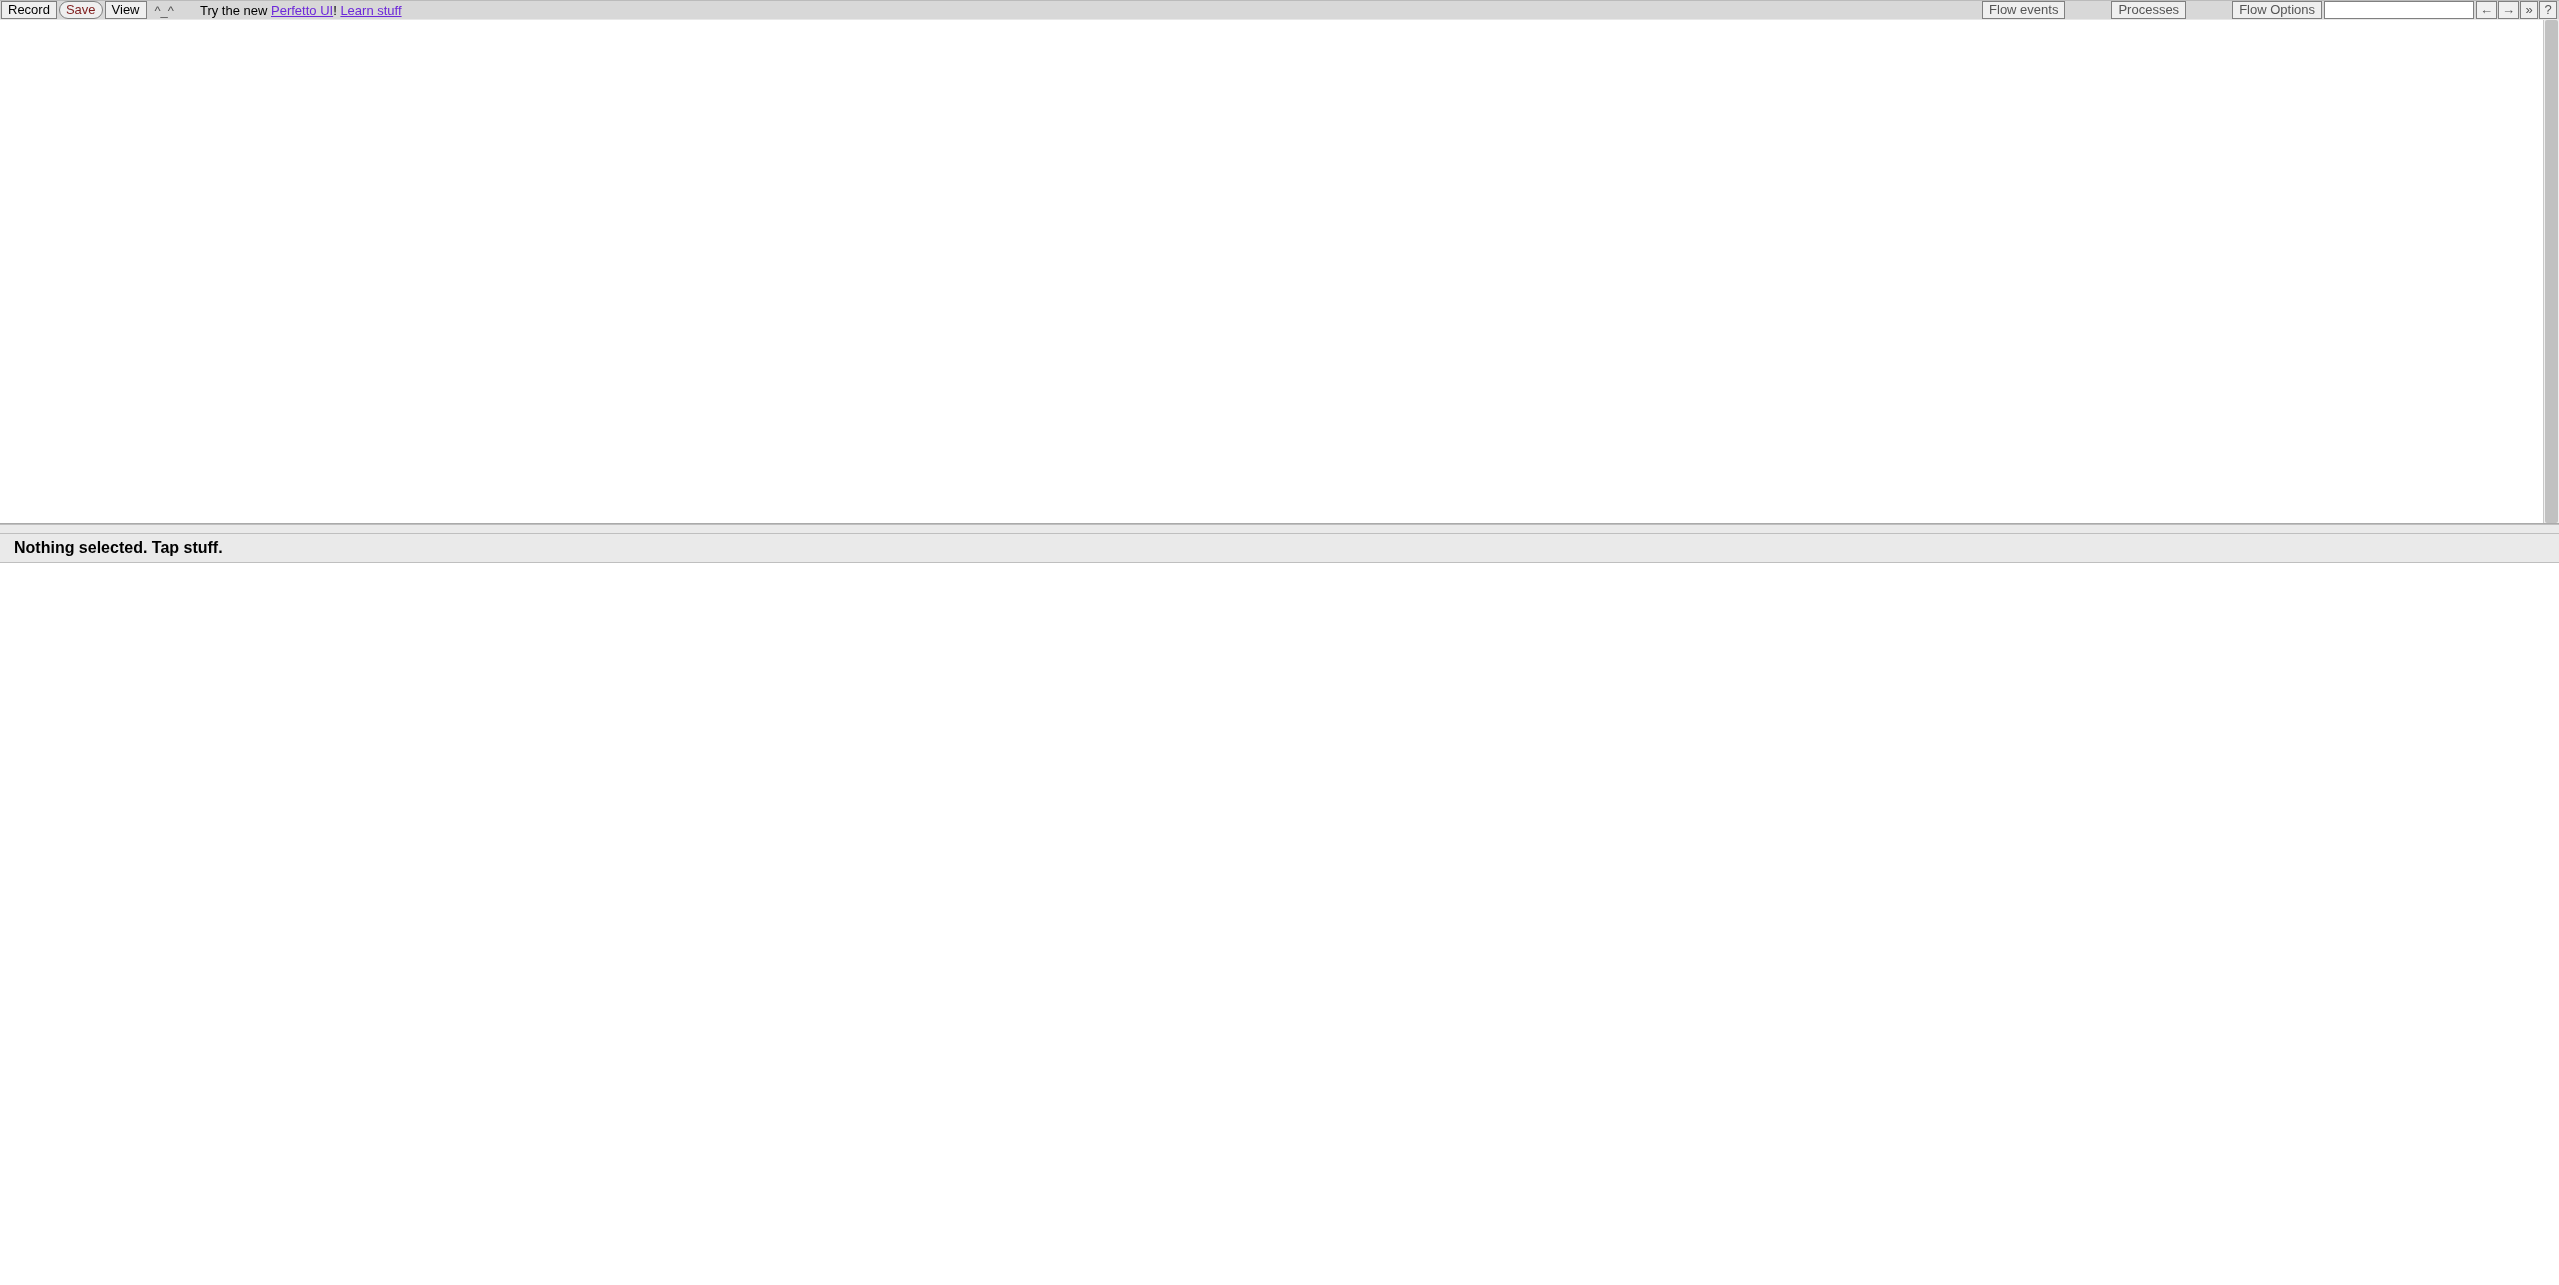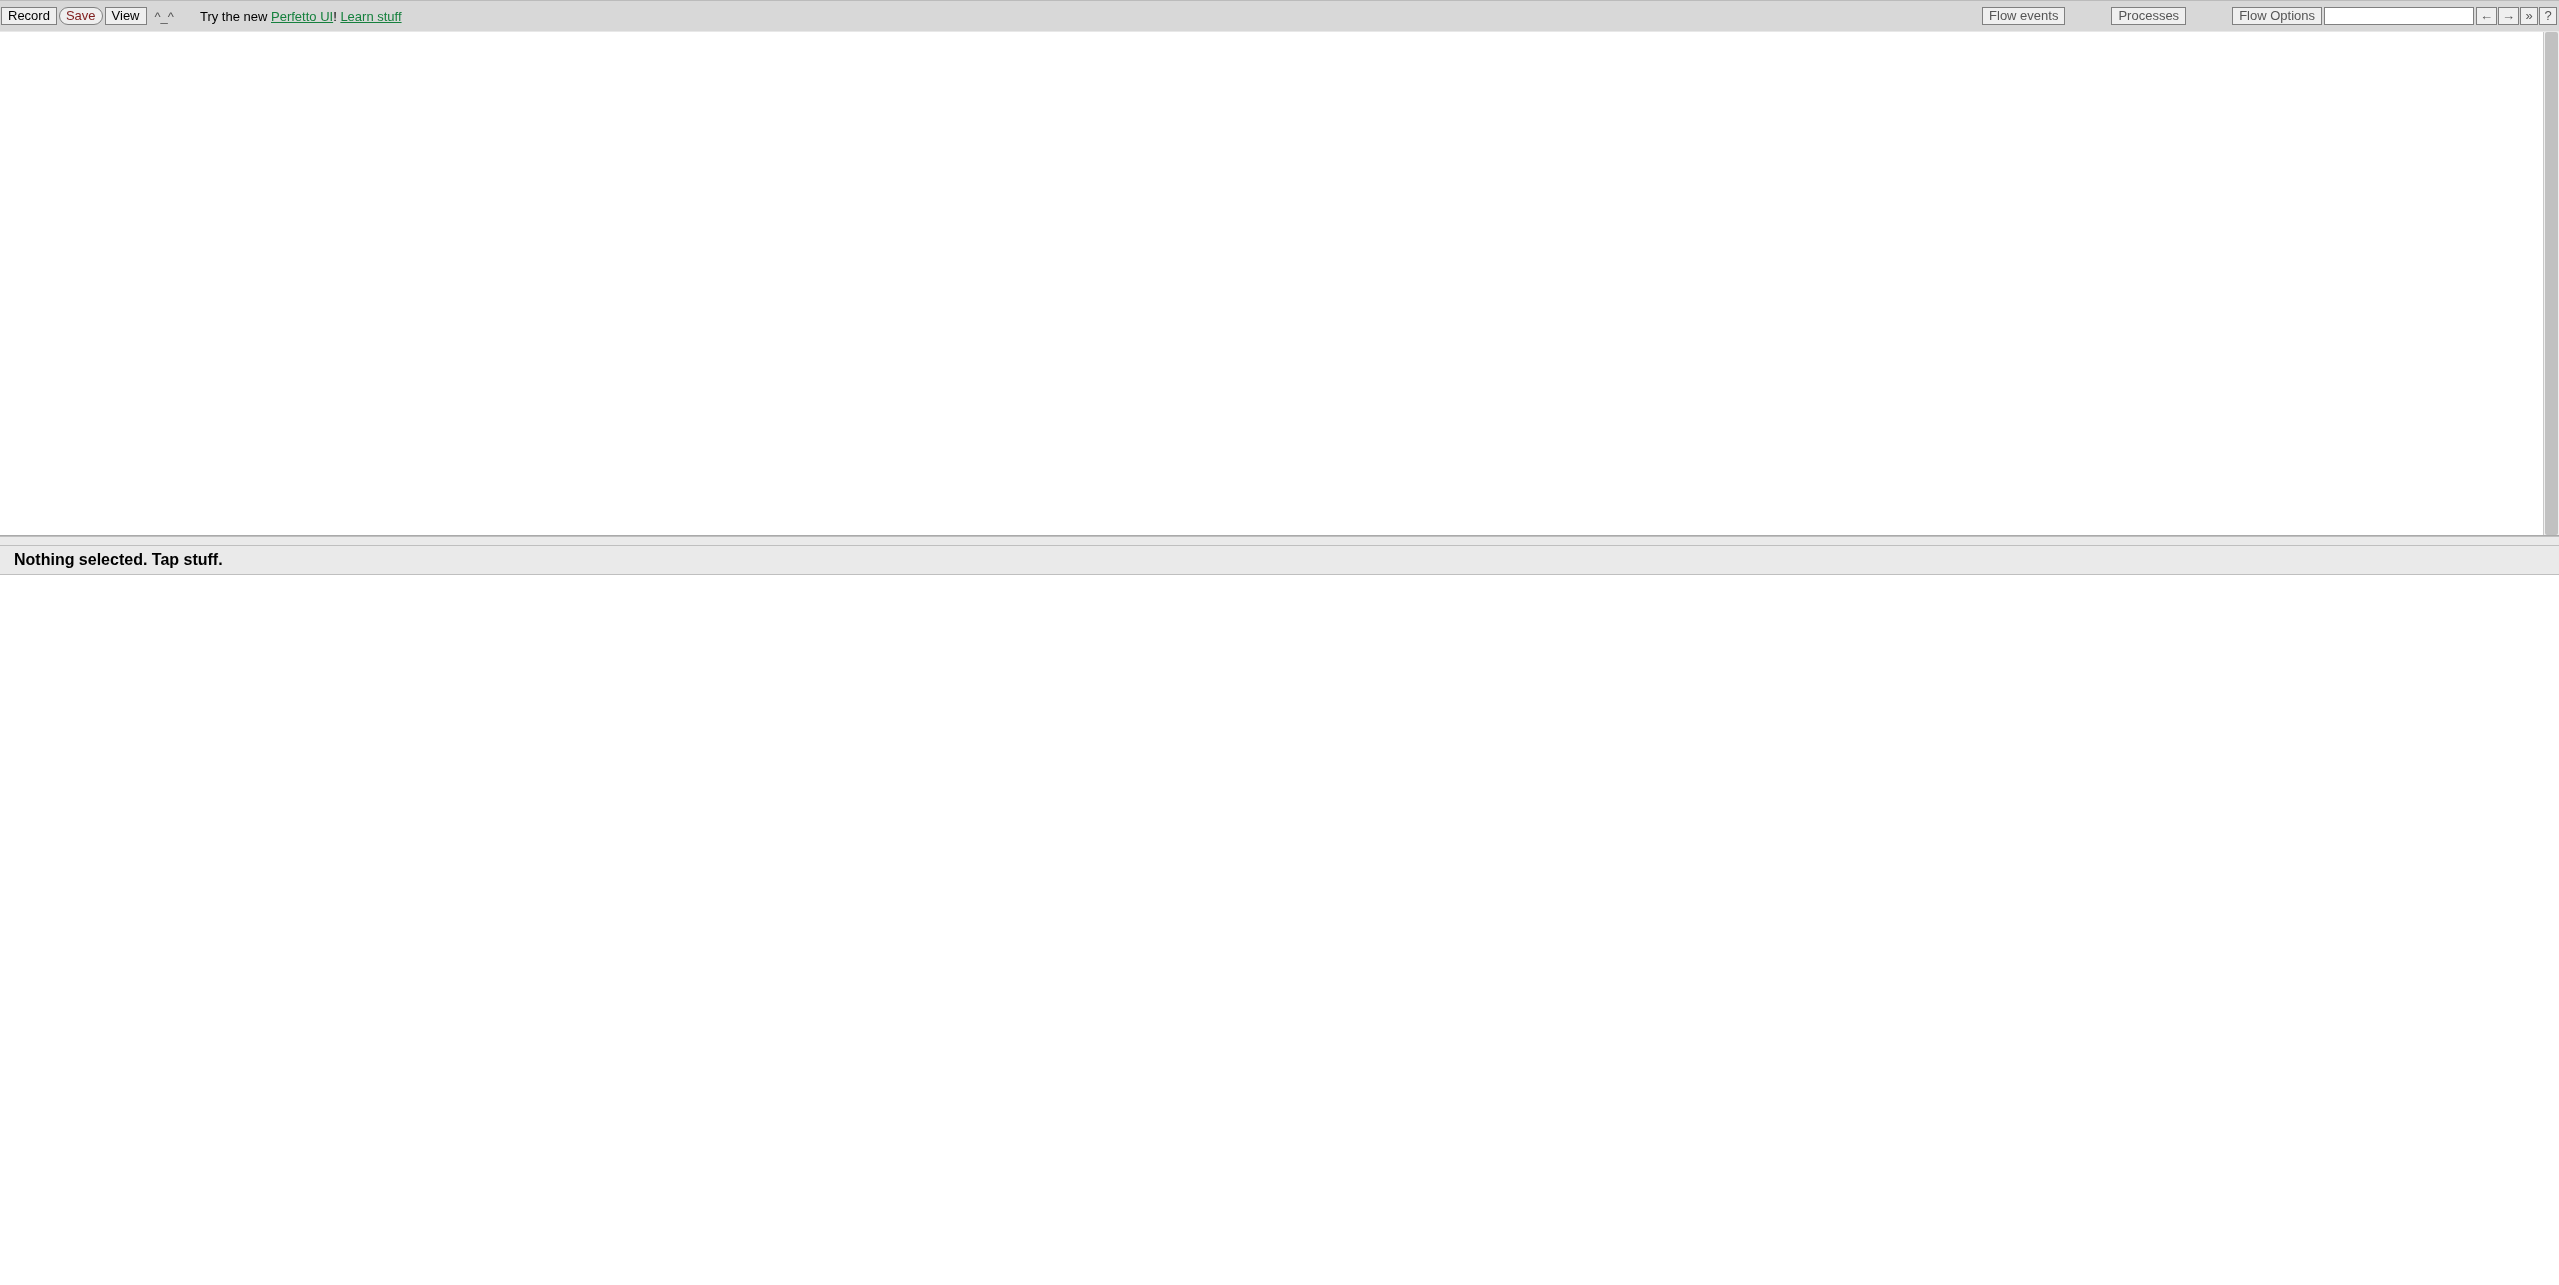--- a/index.html
+++ b/index.html
@@ -13,7 +13,7 @@
       background: #d8d8d8;
       border-top: 1px solid #bbb;
       border-bottom: 1px solid #e8e8e8;
-      height: 32px;
+      height: 20px;
       width: 100%;
       padding: 0 1px;
     }

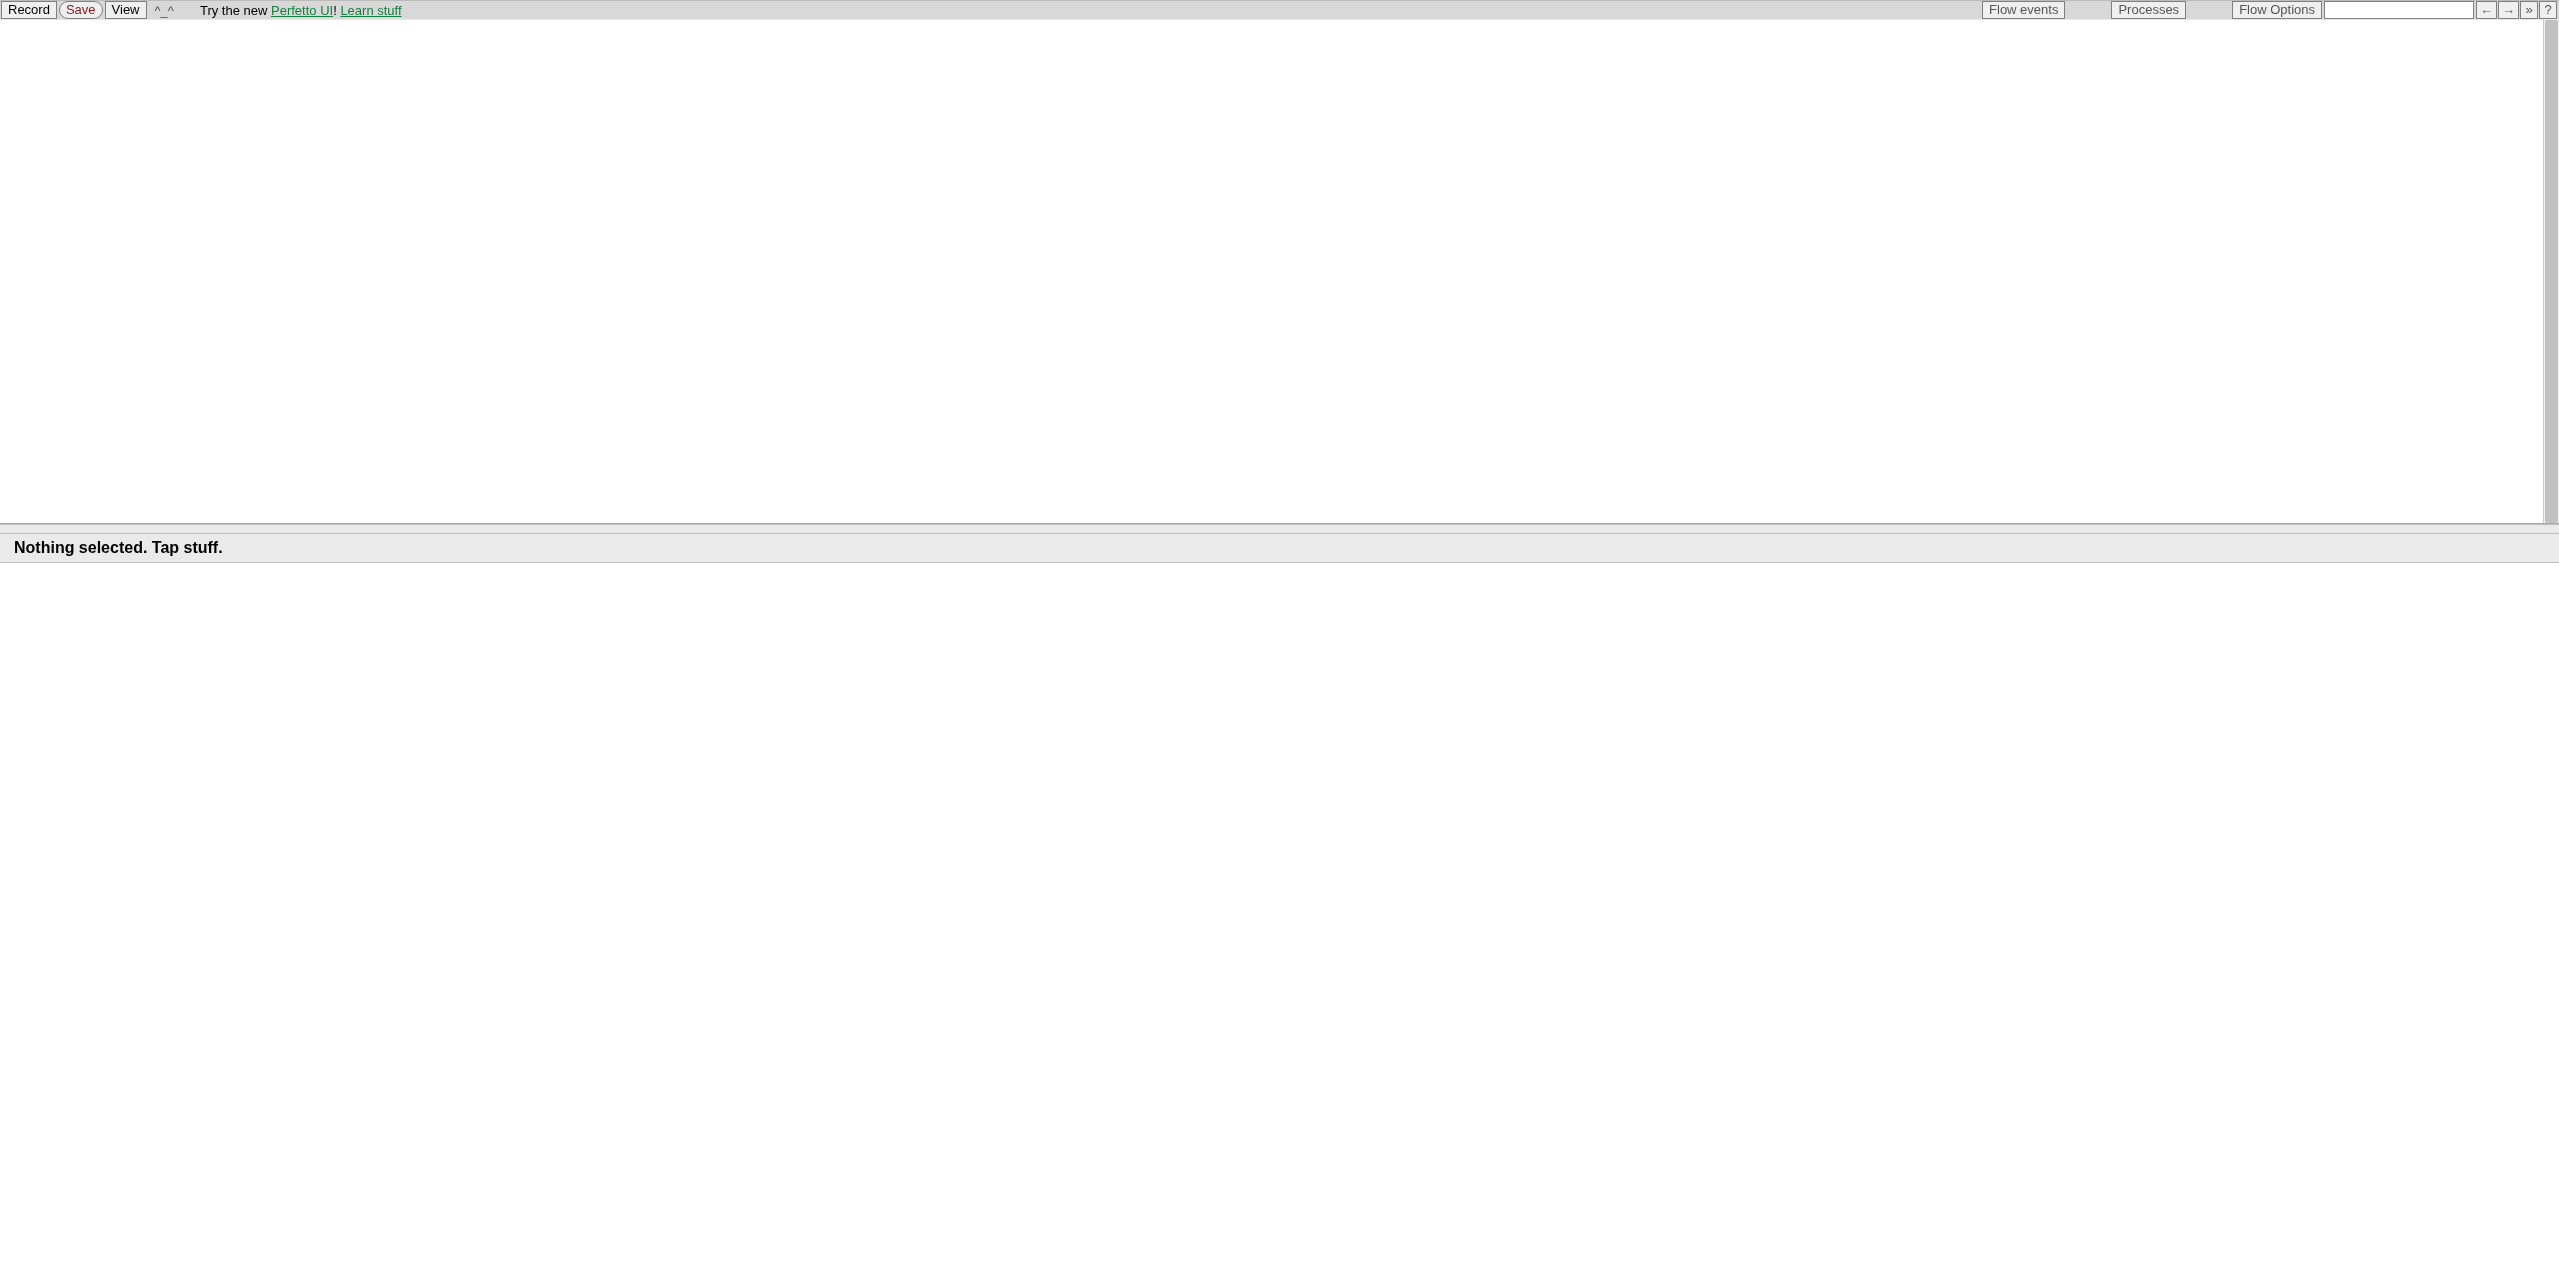--- a/index.html
+++ b/index.html
@@ -60,7 +60,7 @@
       align-items: center;
       white-space: pre;
     }
-    .promo a { color: #15803d; text-decoration: underline; }
+    .promo a { color: #6d28d9; text-decoration: underline; }
     .spacer { flex: 1 1 auto; }
     .right-group { display: flex; align-items: center; }
     .search-input {

